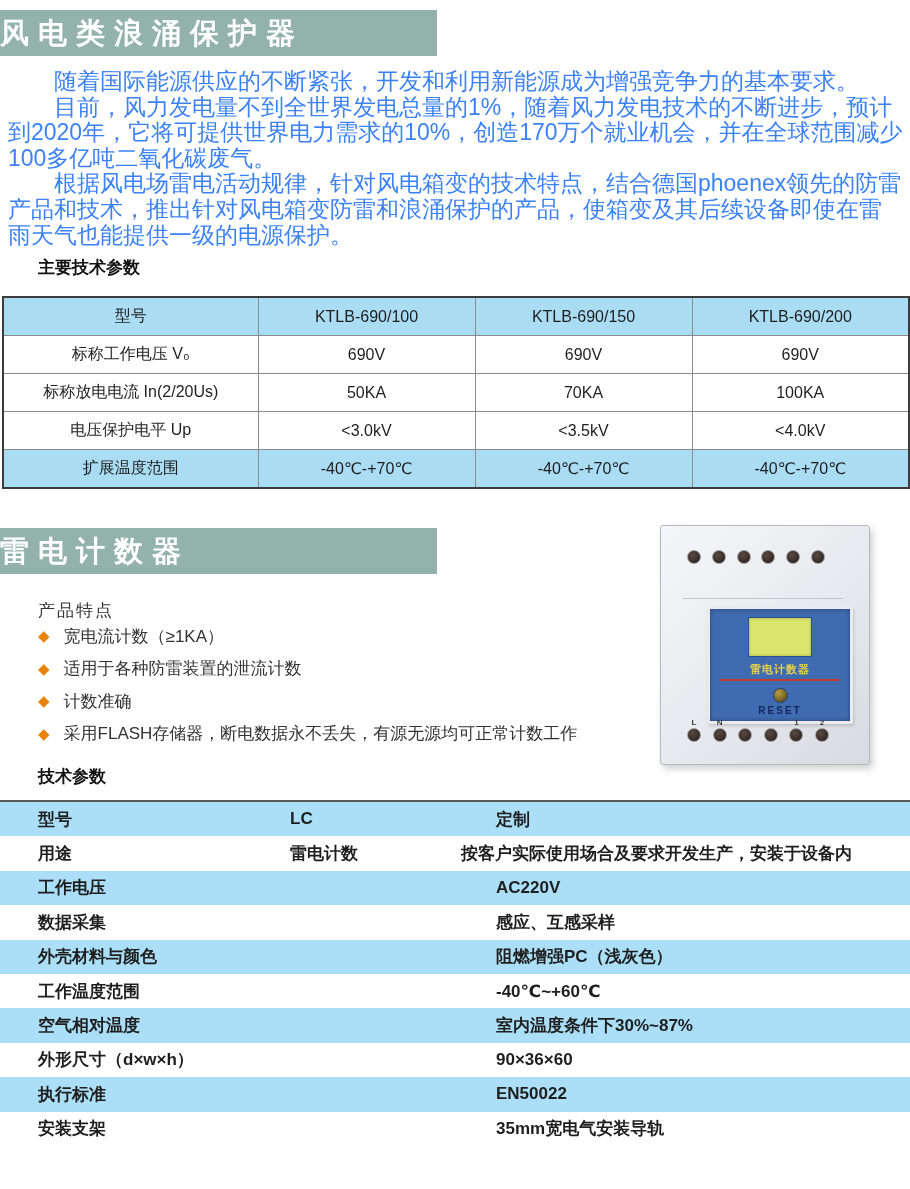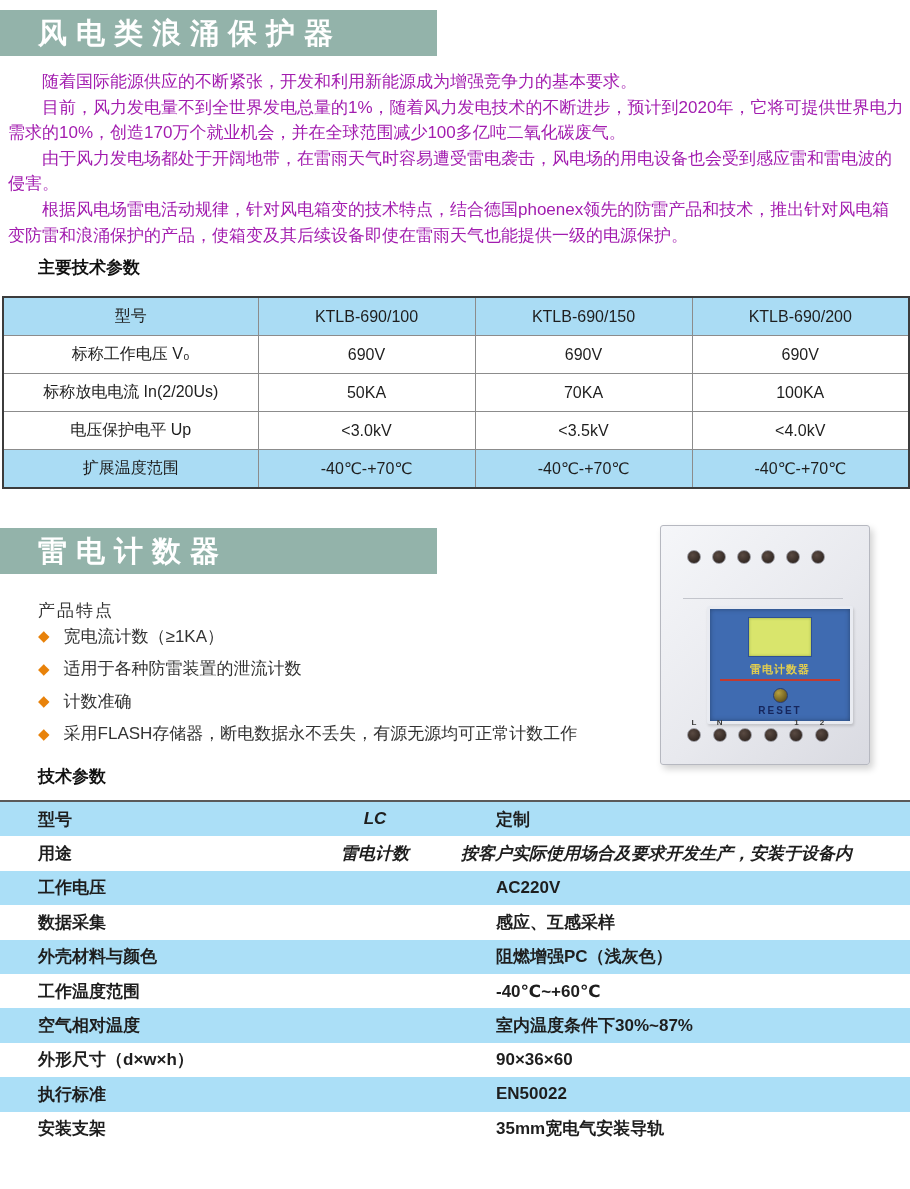--- a/index.html
+++ b/index.html
@@ -15,7 +15,7 @@
   .secbar .sectitle{
     font-family:"Liberation Serif","DejaVu Serif",serif;
     font-weight:bold;font-size:29px;color:#ffffff;
-    line-height:46px;padding-left:38px;letter-spacing:9px;white-space:nowrap;
+    line-height:46px;letter-spacing:9px;white-space:nowrap;
   }
   .bar1{top:10px;}
   .bar2{top:528px;}

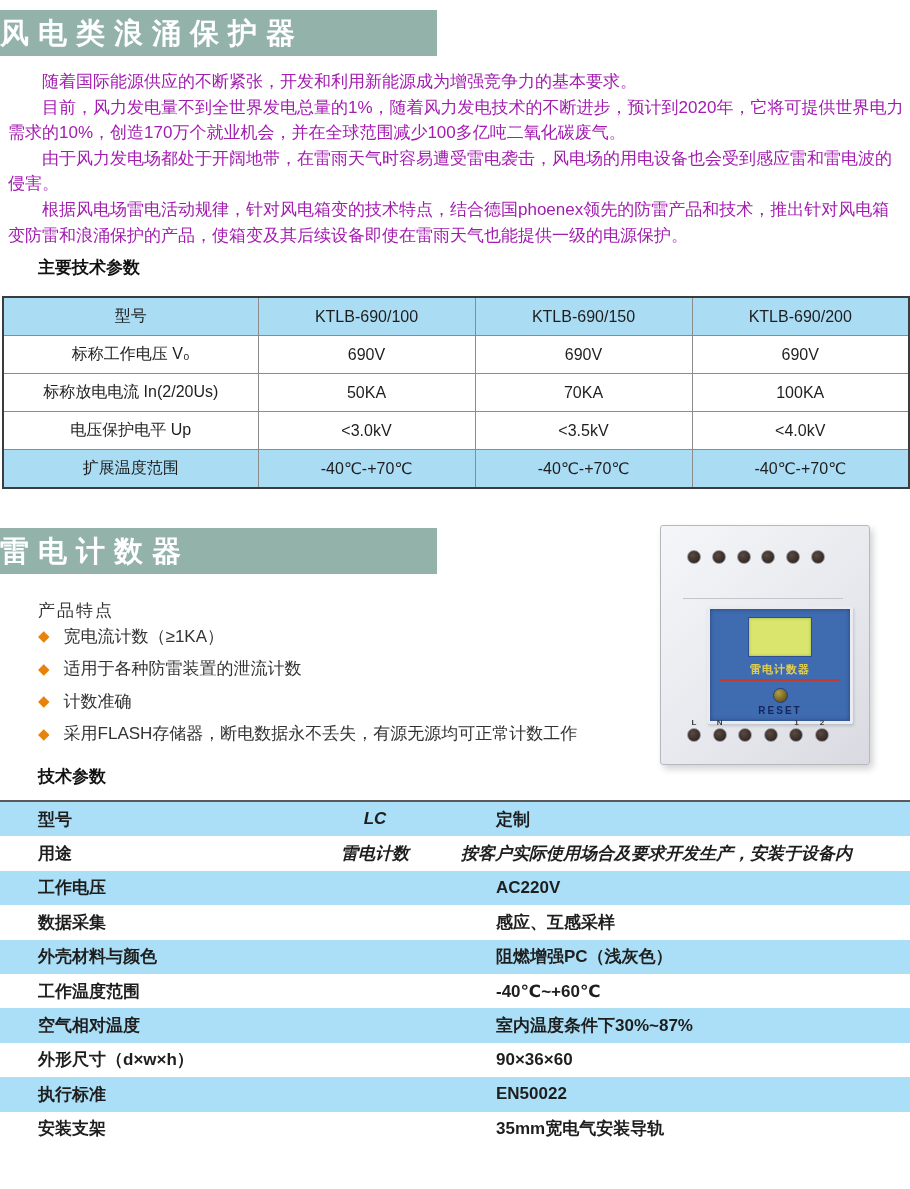--- a/index.html
+++ b/index.html
@@ -21,7 +21,7 @@
   .bar2{top:528px;}
 
   
-  .intro{position:absolute;top:69px;left:8px;width:896px;font-size:17px;line-height:25.6px;color:#a21caf;}
+  .intro{position:absolute;top:69px;left:8px;width:896px;font-size:23px;line-height:25.6px;color:#3b82f6;}
   .intro p{margin:0;text-indent:2em;}
 
   .subheading{position:absolute;left:38px;font-size:17px;font-weight:bold;color:#111;}

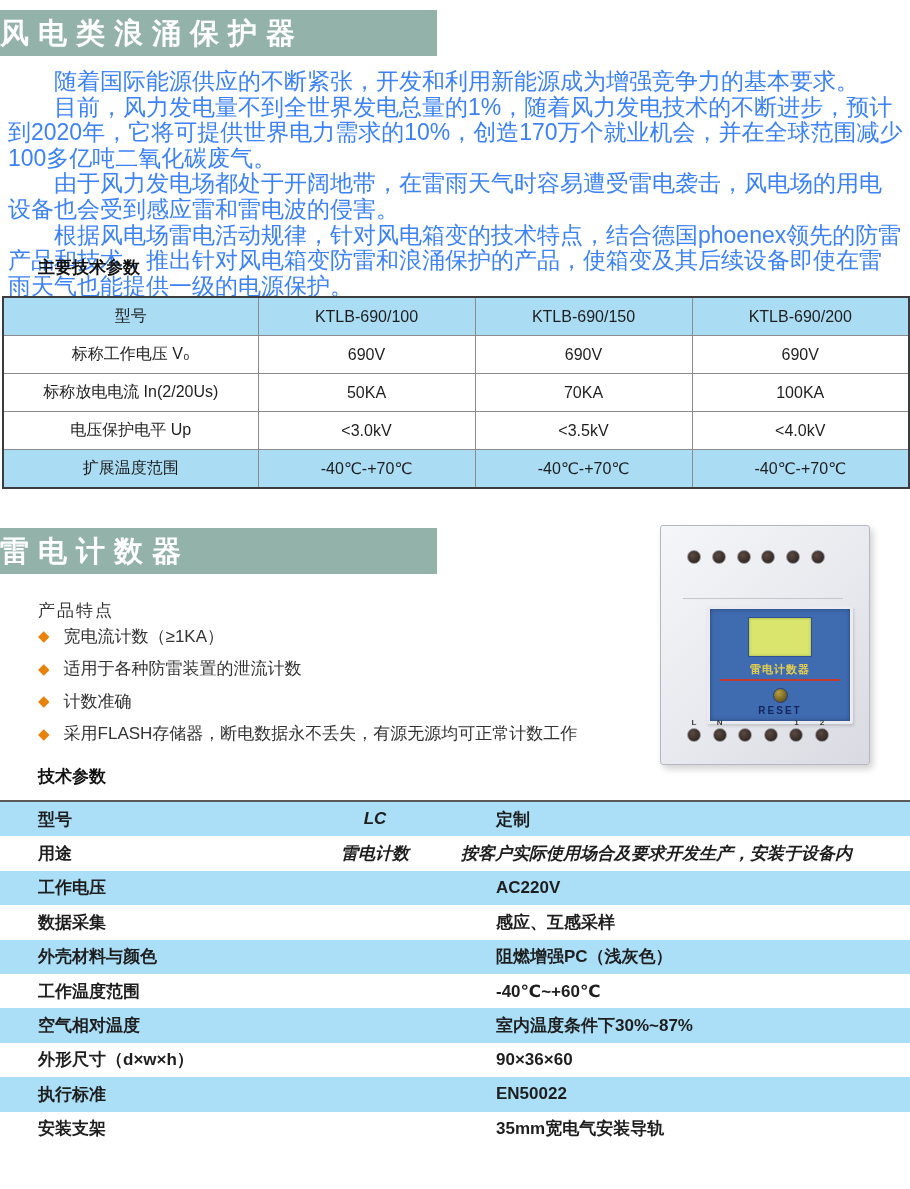--- a/index.html
+++ b/index.html
@@ -103,7 +103,6 @@
 <div class="intro">
   <p>随着国际能源供应的不断紧张，开发和利用新能源成为增强竞争力的基本要求。</p>
   <p>目前，风力发电量不到全世界发电总量的1%，随着风力发电技术的不断进步，预计到2020年，它将可提供世界电力需求的10%，创造170万个就业机会，并在全球范围减少100多亿吨二氧化碳废气。</p>
-  <p>由于风力发电场都处于开阔地带，在雷雨天气时容易遭受雷电袭击，风电场的用电设备也会受到感应雷和雷电波的侵害。</p>
   <p>根据风电场雷电活动规律，针对风电箱变的技术特点，结合德国phoenex领先的防雷产品和技术，推出针对风电箱变防雷和浪涌保护的产品，使箱变及其后续设备即使在雷雨天气也能提供一级的电源保护。</p>
 </div>
 

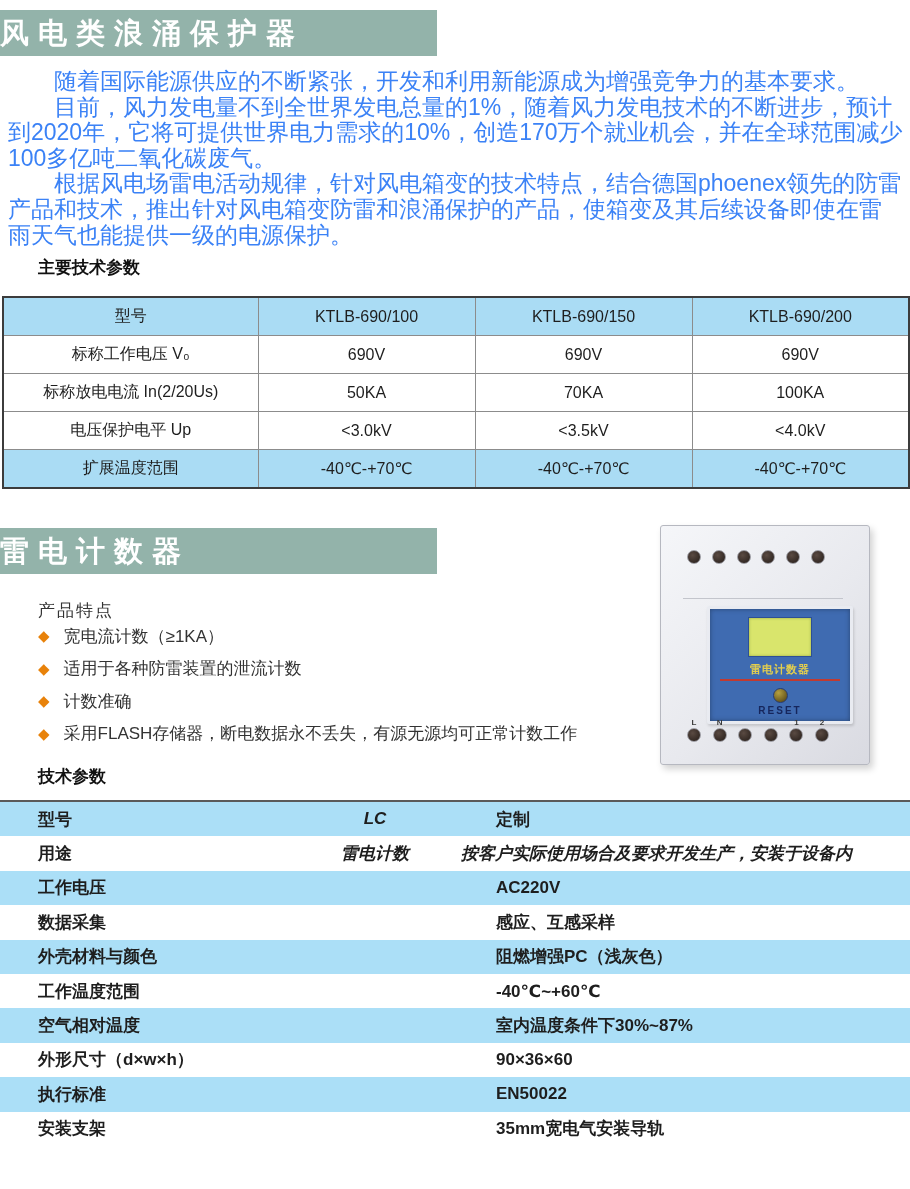--- a/index.html
+++ b/index.html
@@ -89,7 +89,7 @@
     overflow:hidden;white-space:nowrap;}
   .t2 tr:nth-child(odd) td{background:#abdff7;}
   .t2 .lab{padding-left:38px;width:250px;}
-  .t2 .mid{width:170px;text-align:center;font-style:italic;}
+  .t2 .mid{width:170px;}
   .t2 .val{padding-left:35px;}
   .t2 .val-wide{padding-left:0;font-style:italic;}
 </style>

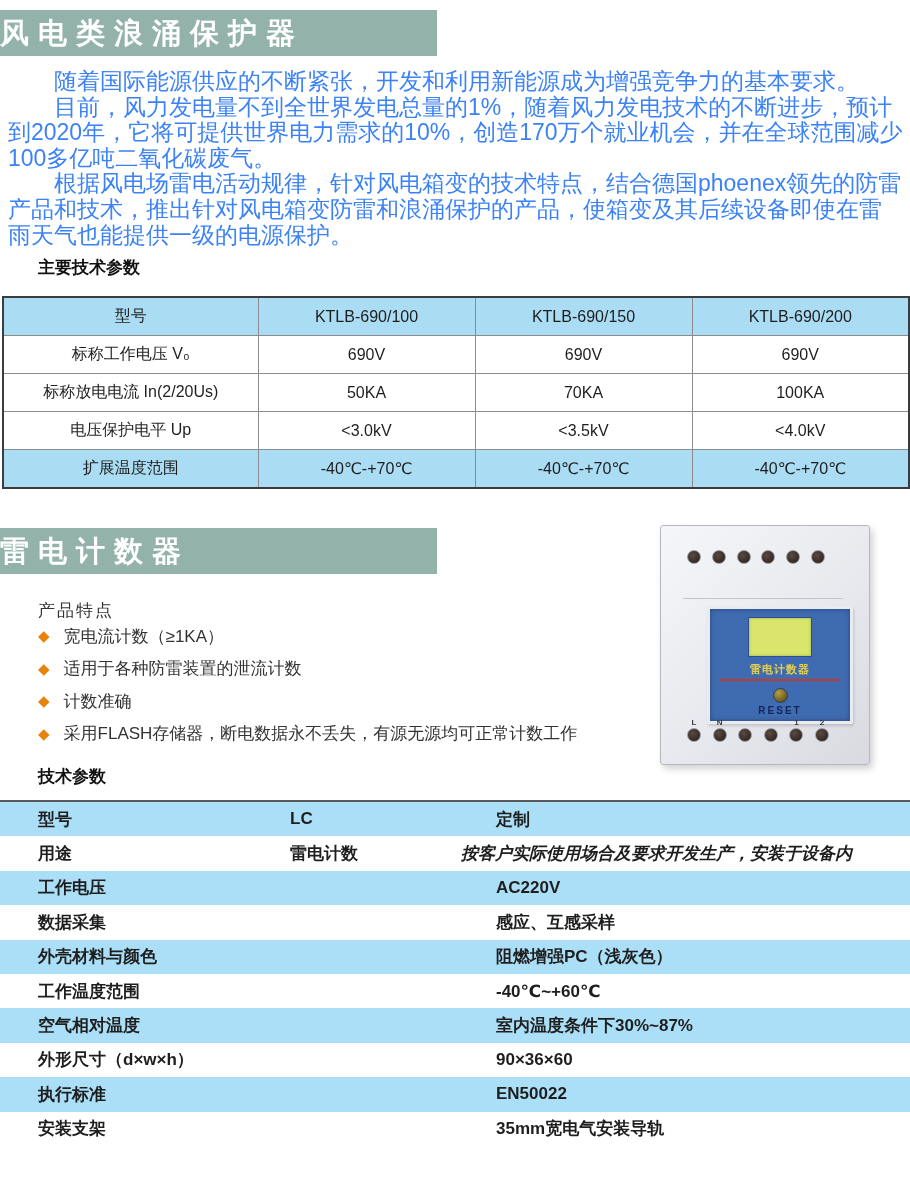--- a/index.html
+++ b/index.html
@@ -91,7 +91,7 @@
   .t2 .lab{padding-left:38px;width:250px;}
   .t2 .mid{width:170px;}
   .t2 .val{padding-left:35px;}
-  .t2 .val-wide{padding-left:0;font-style:italic;}
+  .t2 .val-wide{padding-left:0;}
 </style>
 </head>
 <body>

